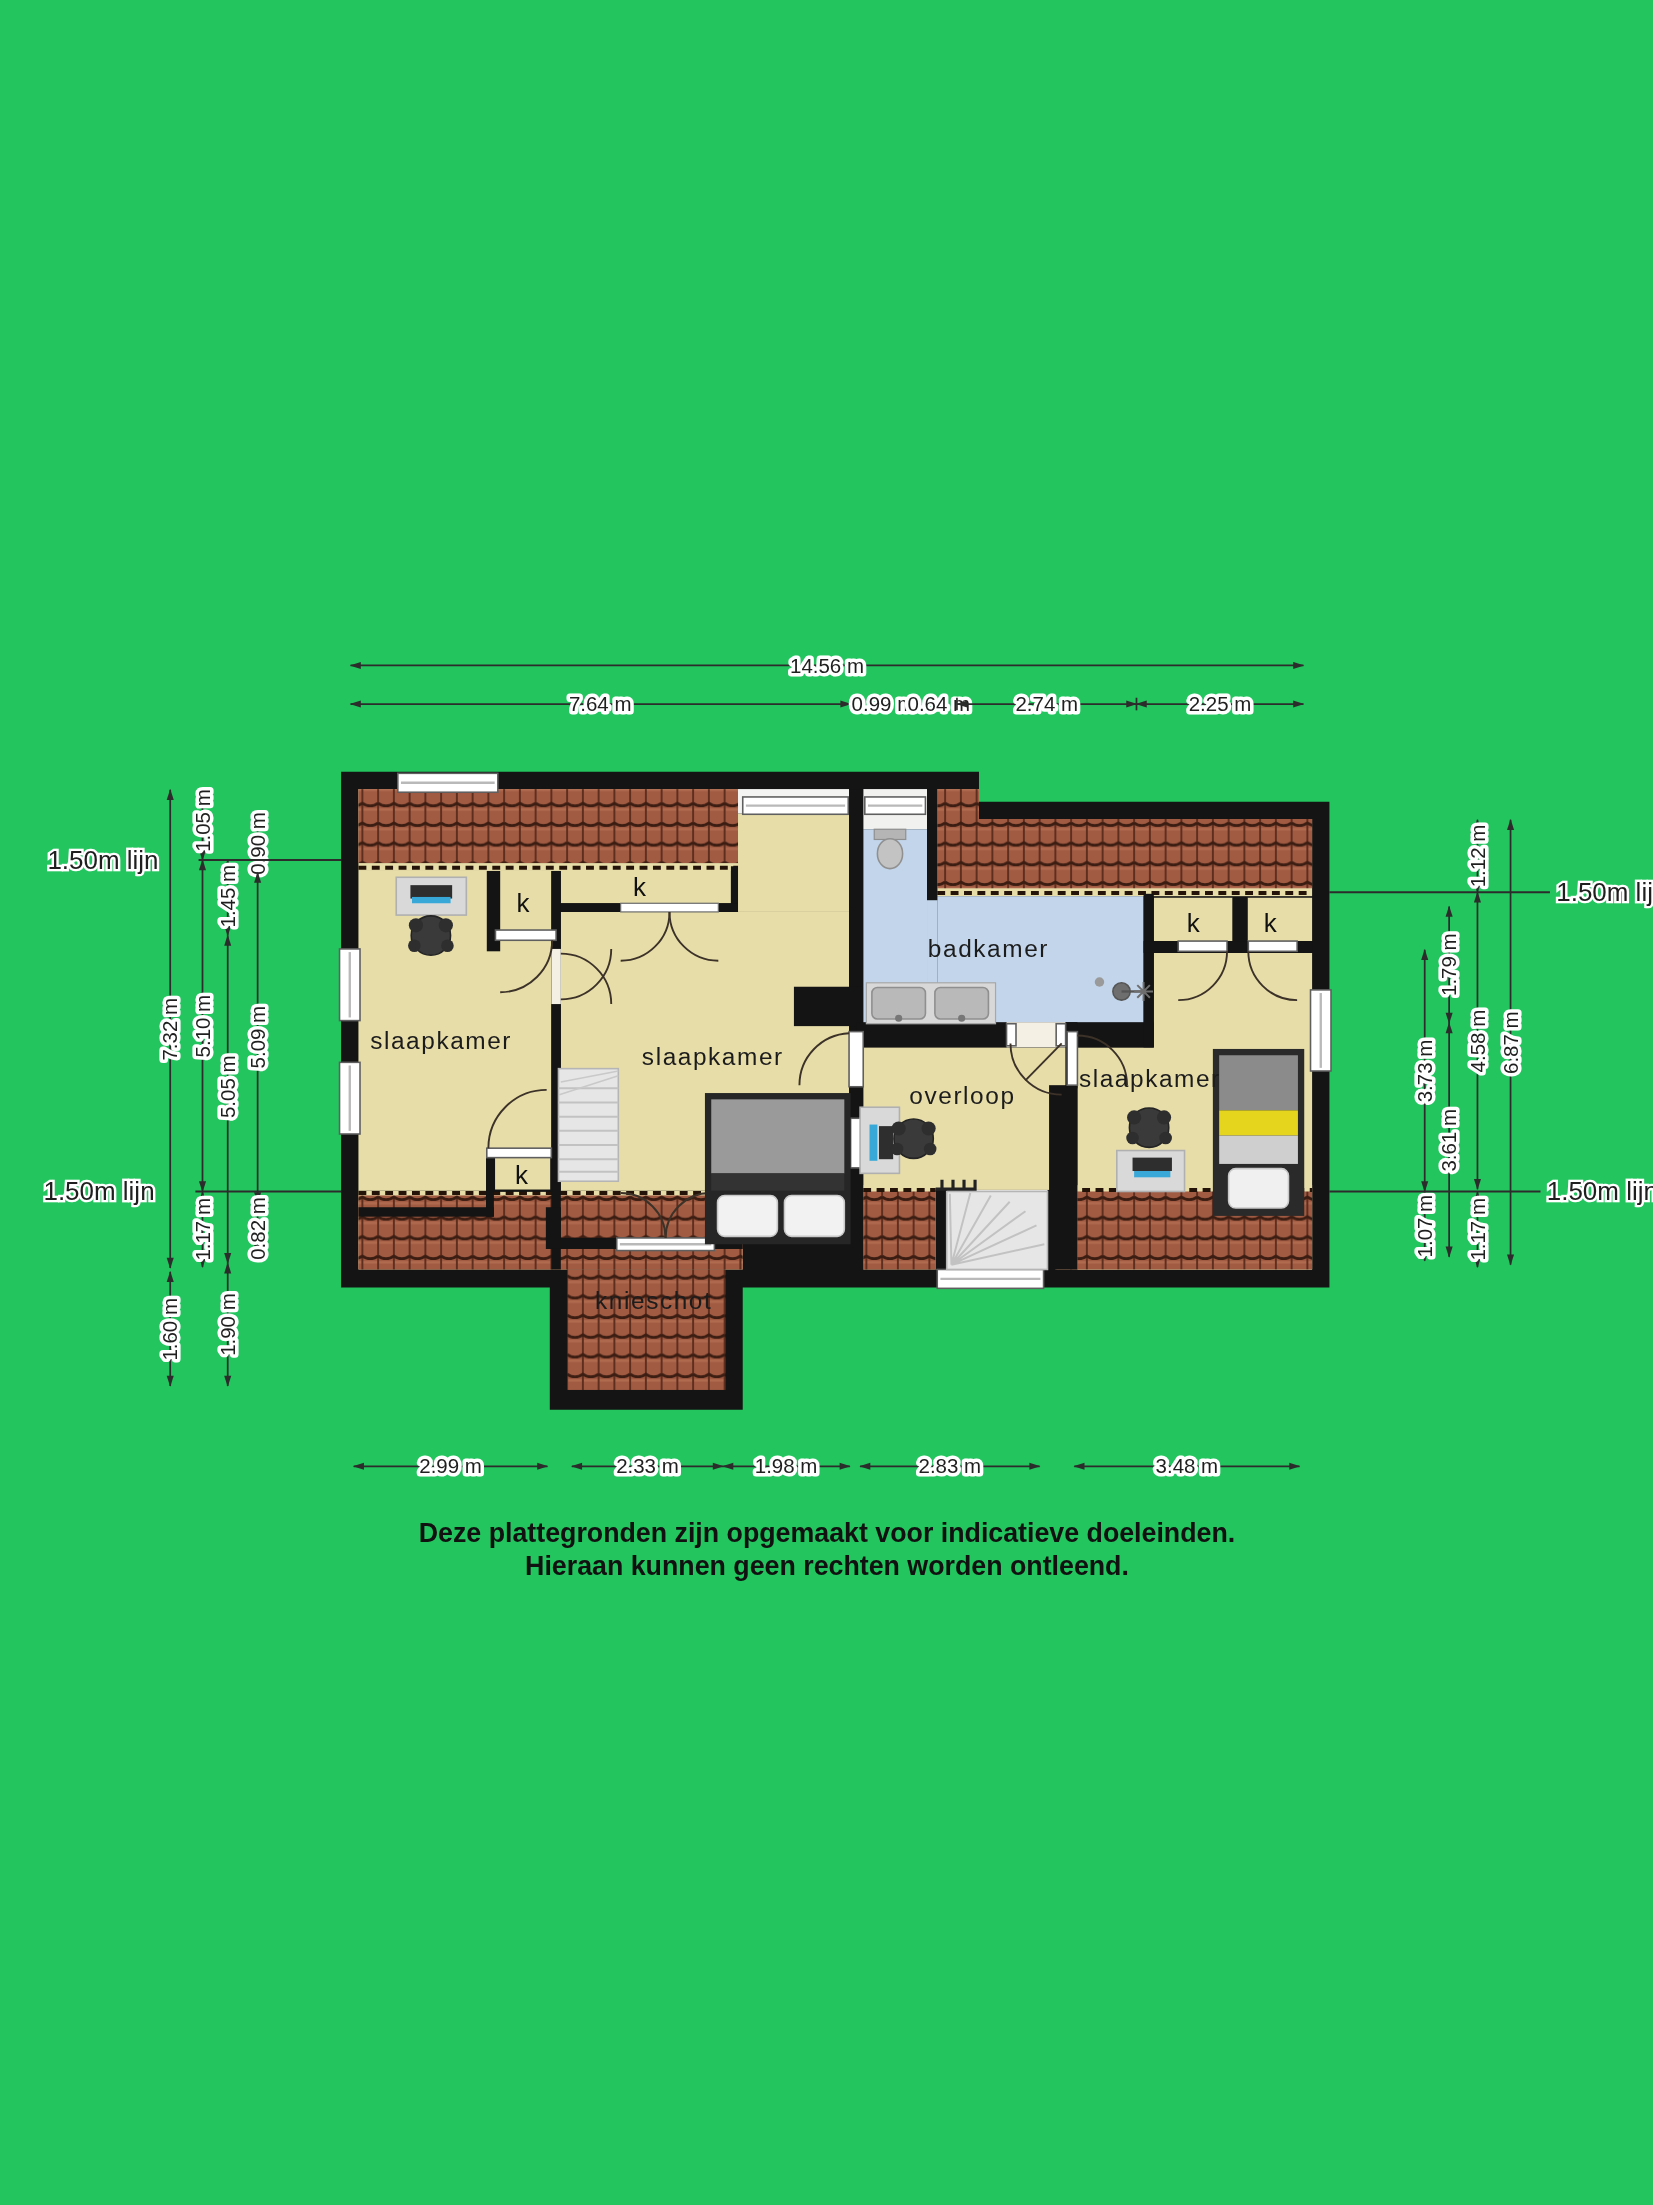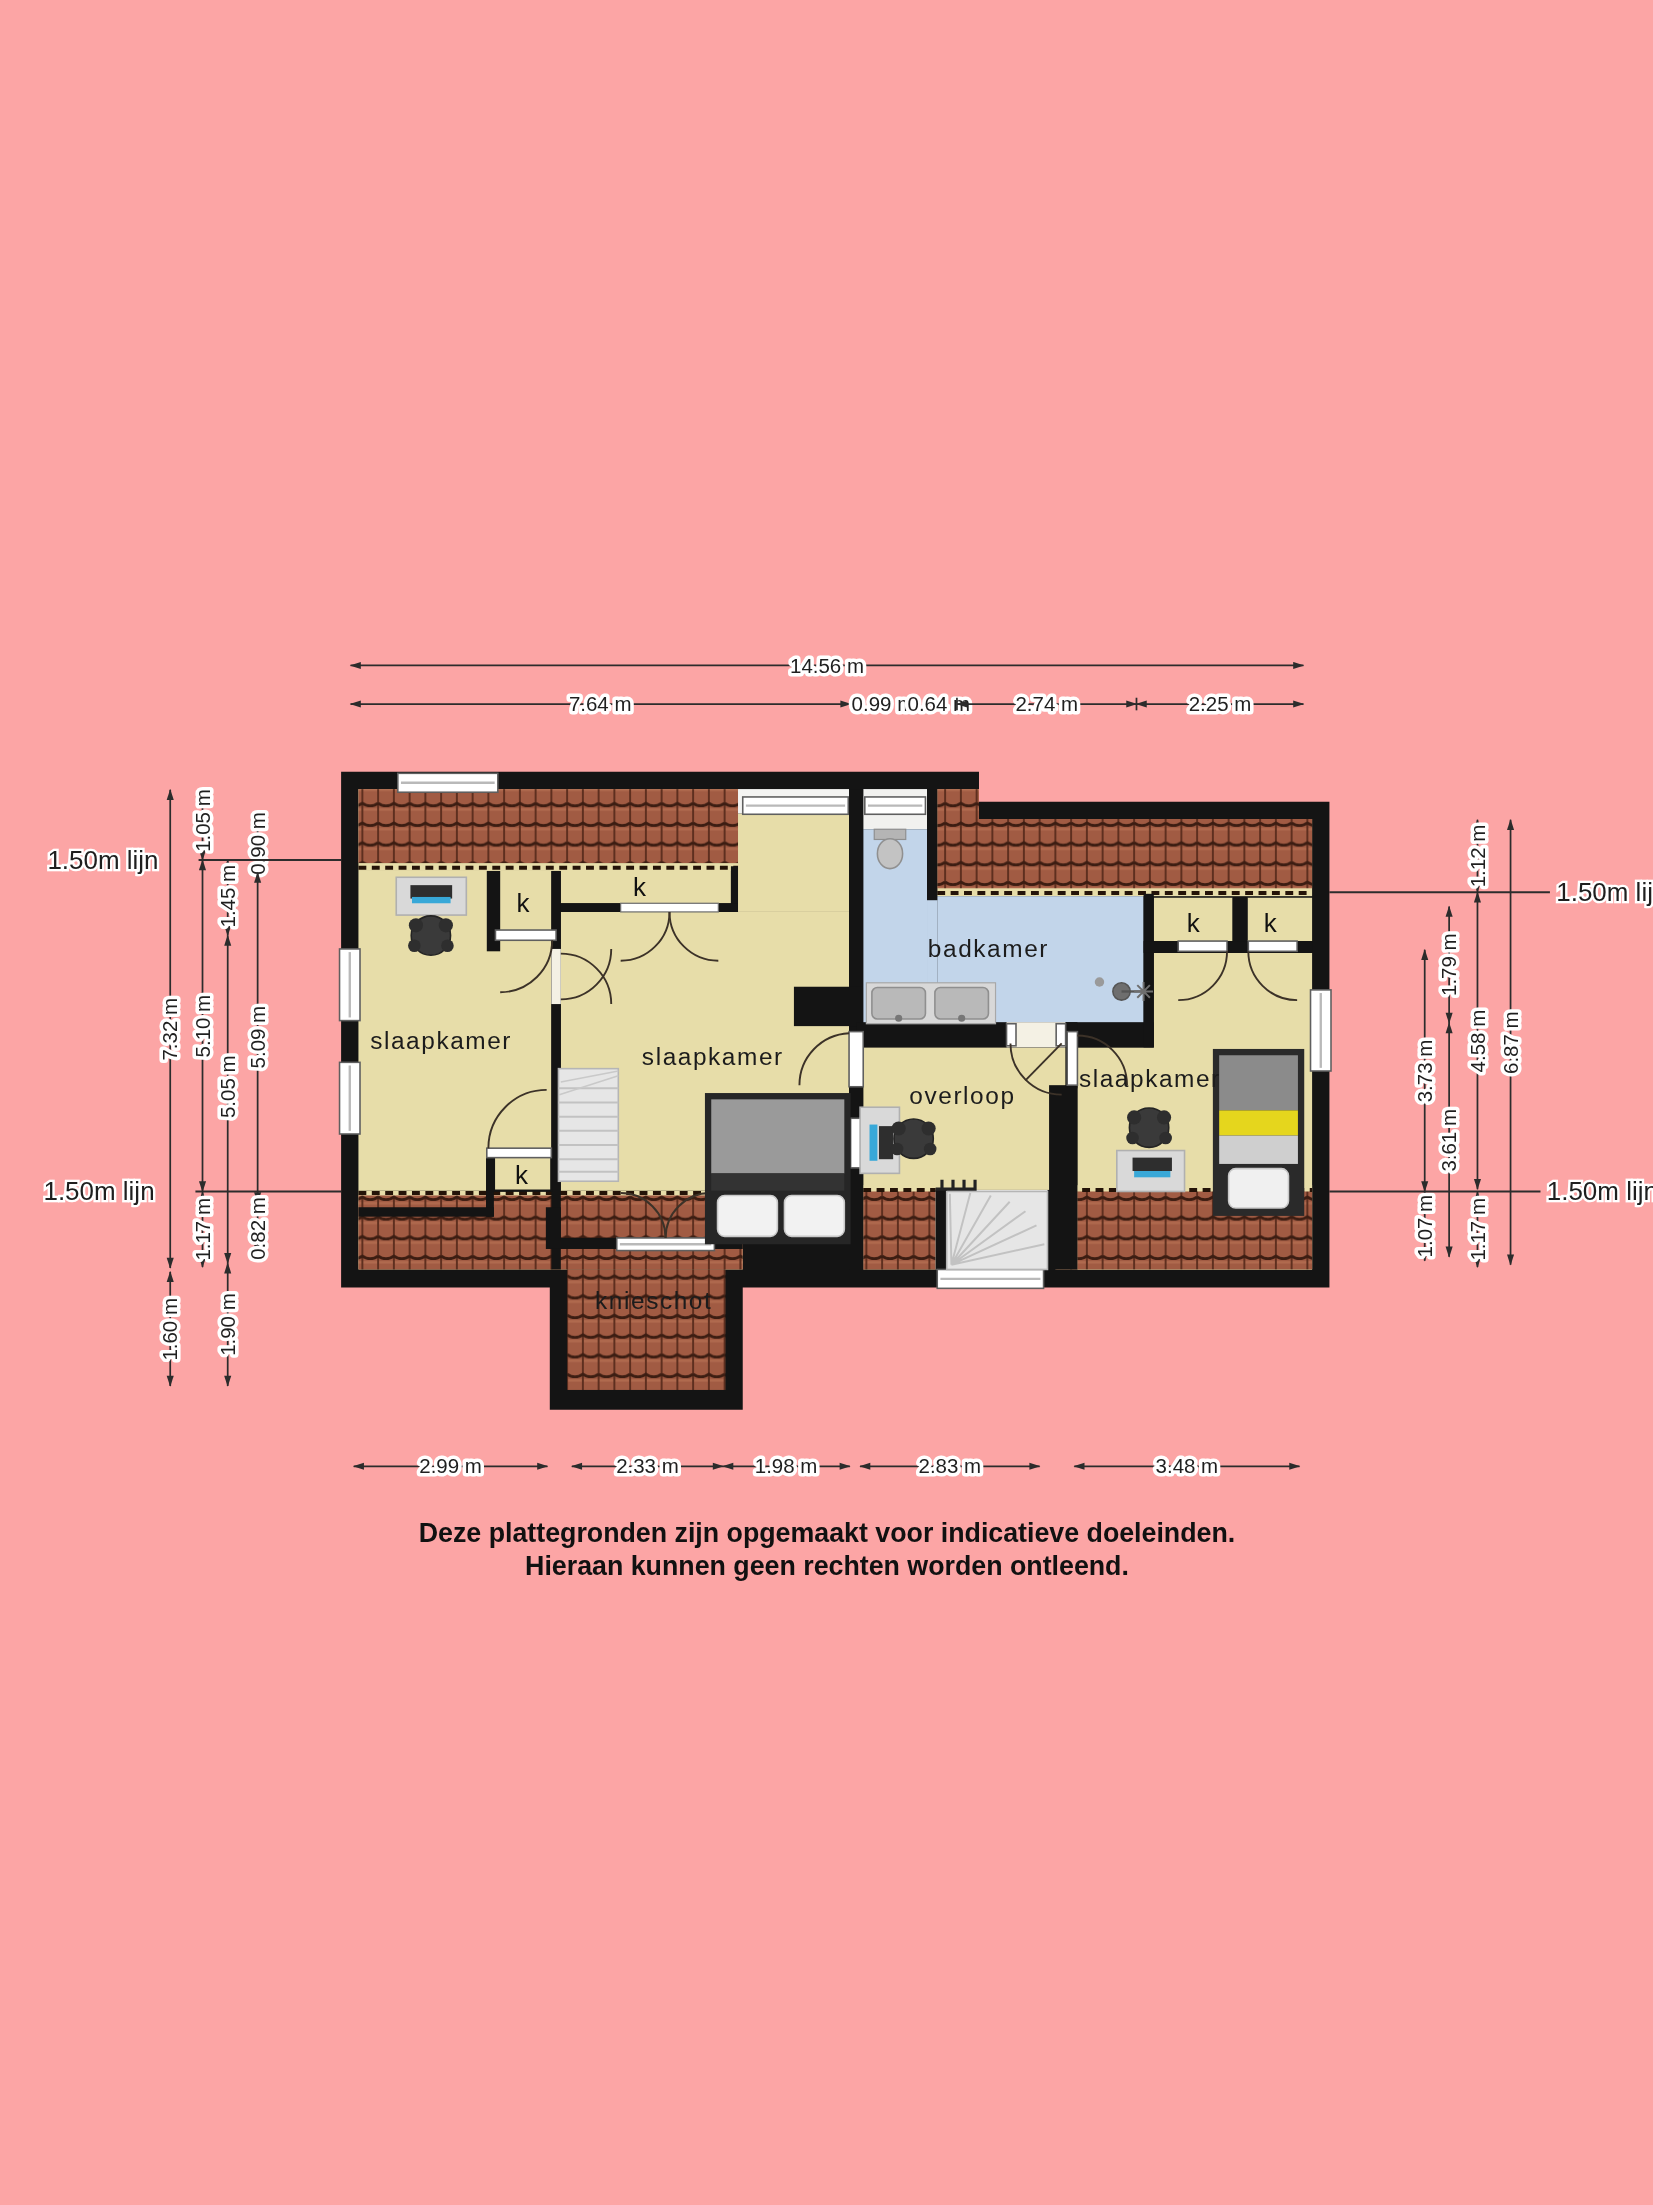--- a/index.html
+++ b/index.html
@@ -3,7 +3,7 @@
 <meta charset="utf-8">
 <style>
   html,body{margin:0;padding:0;background:#ffffff;}
-  #stage{position:relative;width:1654px;height:2205px;background:#fca5a5;overflow:hidden;}
+  #stage{position:relative;width:1654px;height:2205px;background:#22c55e;overflow:hidden;}
   svg{display:block;}
   text{font-family:"Liberation Sans","DejaVu Sans",sans-serif;fill:#1f1f1f;}
   .dim{font-size:26px;paint-order:stroke;stroke:#ffffff;stroke-width:9px;stroke-linejoin:round;text-anchor:middle;}

